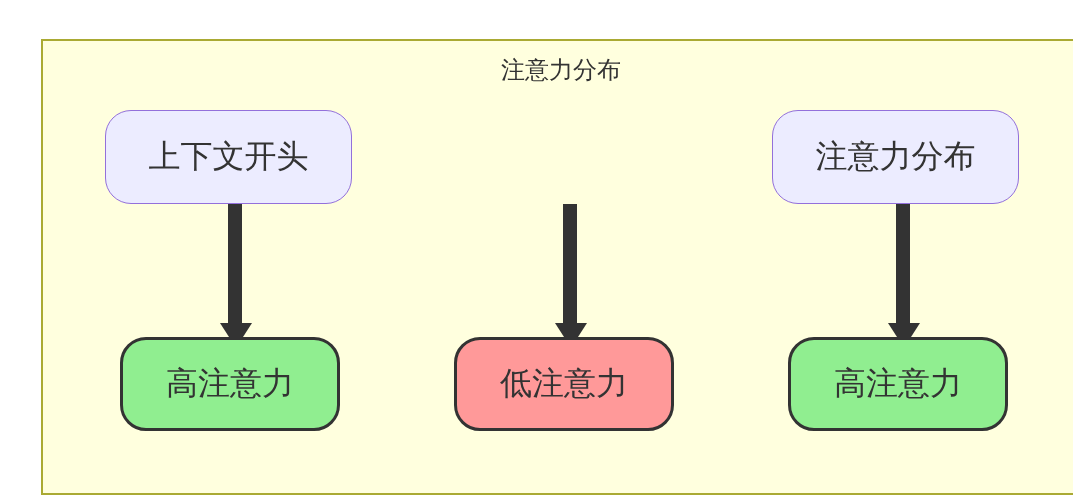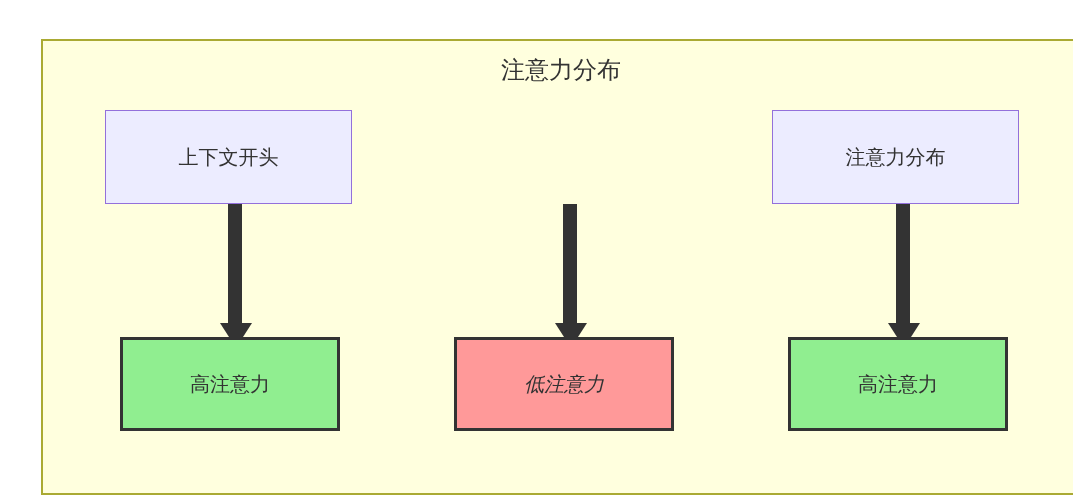--- a/index.html
+++ b/index.html
@@ -50,9 +50,10 @@
     display: flex;
     align-items: center;
     justify-content: center;
-    font-size: 20px;
+    font-size: 32px;
     color: var(--text);
     text-align: right;
+    border-radius: 26px;
   }
   .src-node {
     top: 69px;

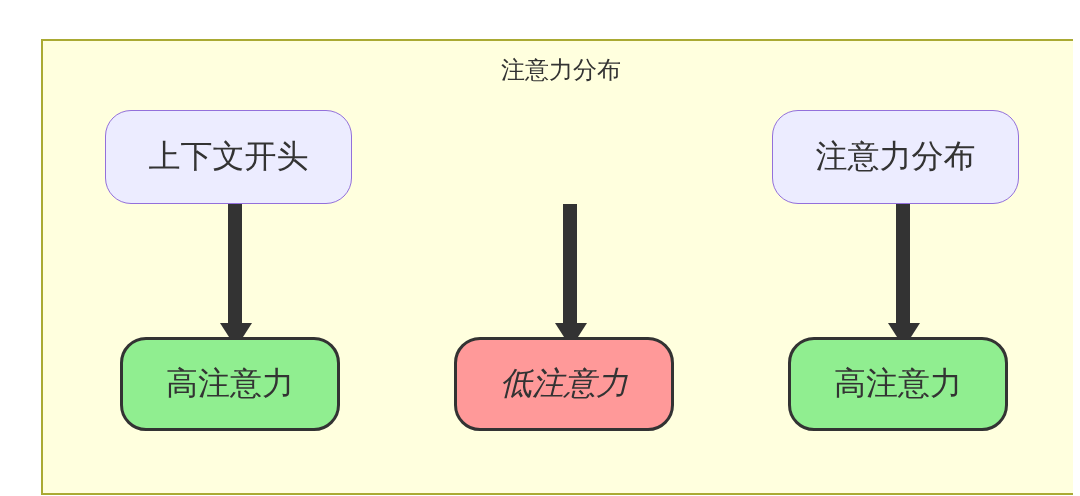--- a/index.html
+++ b/index.html
@@ -75,7 +75,7 @@
   .src-2 { left: 396px; }
   .src-3 { left: 729px; }
   .dst-1 { left: 77px; }
-  .dst-2 { left: 411px; font-style: italic; }
+  .dst-2 { left: 411px; }
   .dst-3 { left: 745px; }
 
   .edge {

